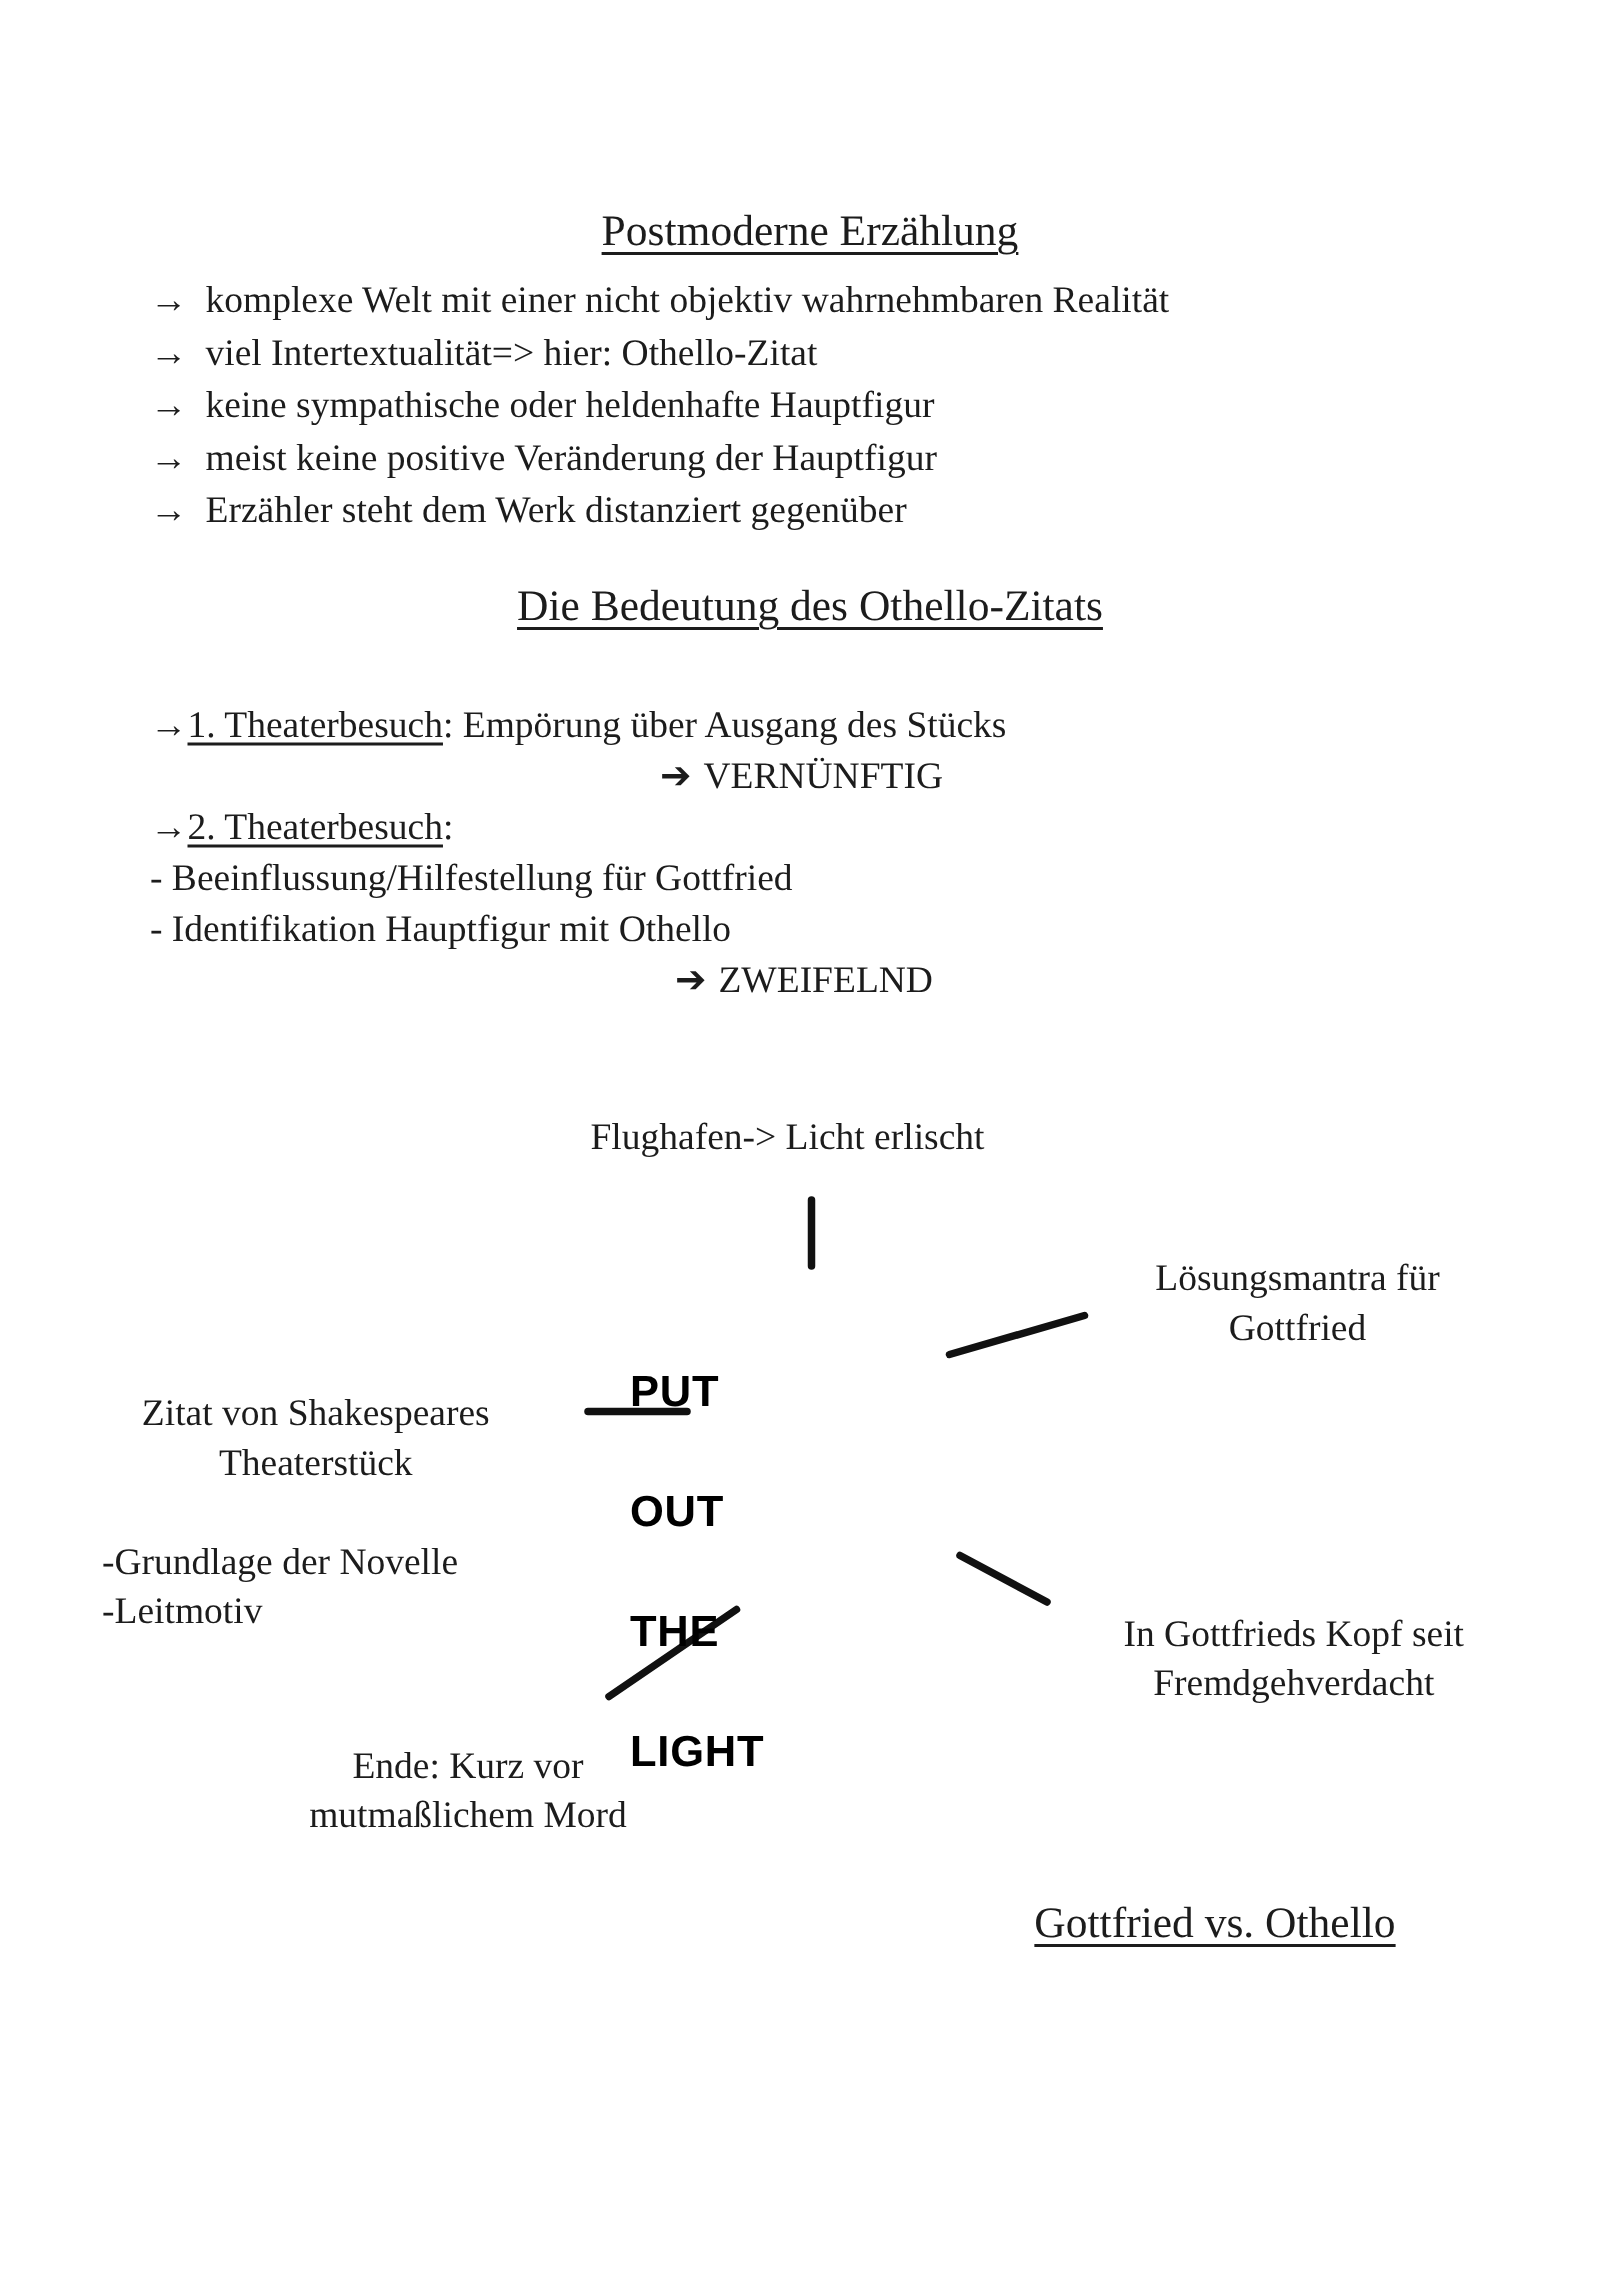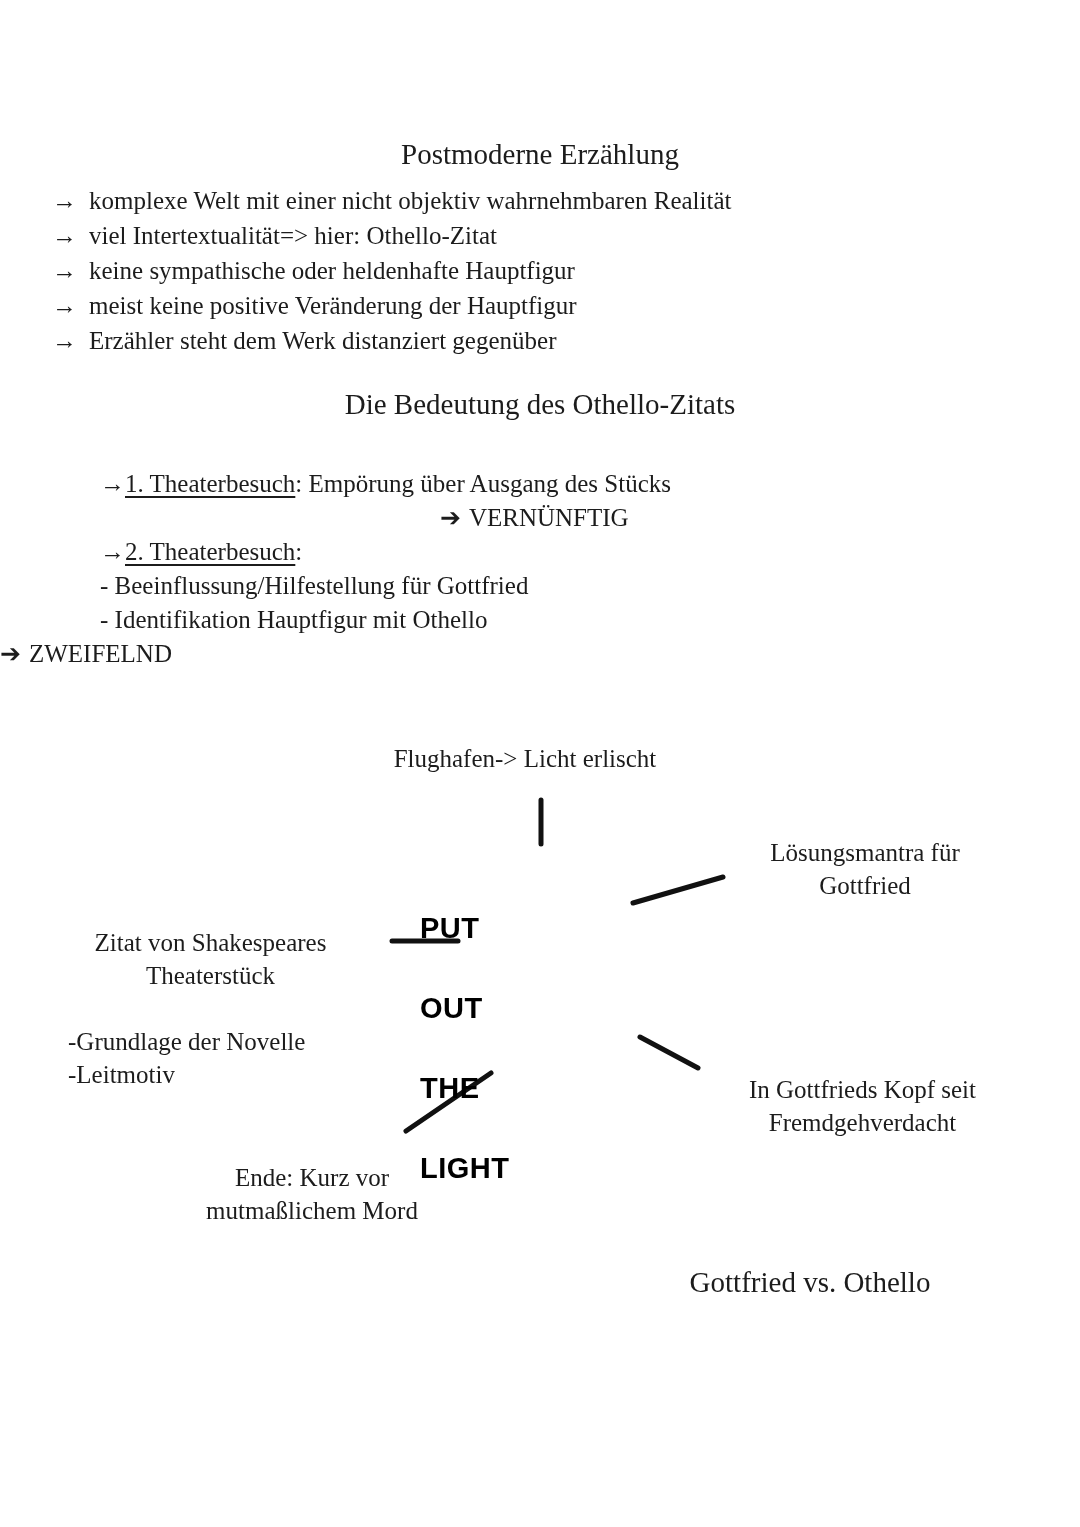--- a/index.html
+++ b/index.html
@@ -27,6 +27,7 @@
     font-weight: 400;
   }
   .doc-title .u, .section-title .u, .footer-title .u {
+    text-decoration: underline;
     text-underline-offset: 5px;
     text-decoration-thickness: 1.5px;
   }

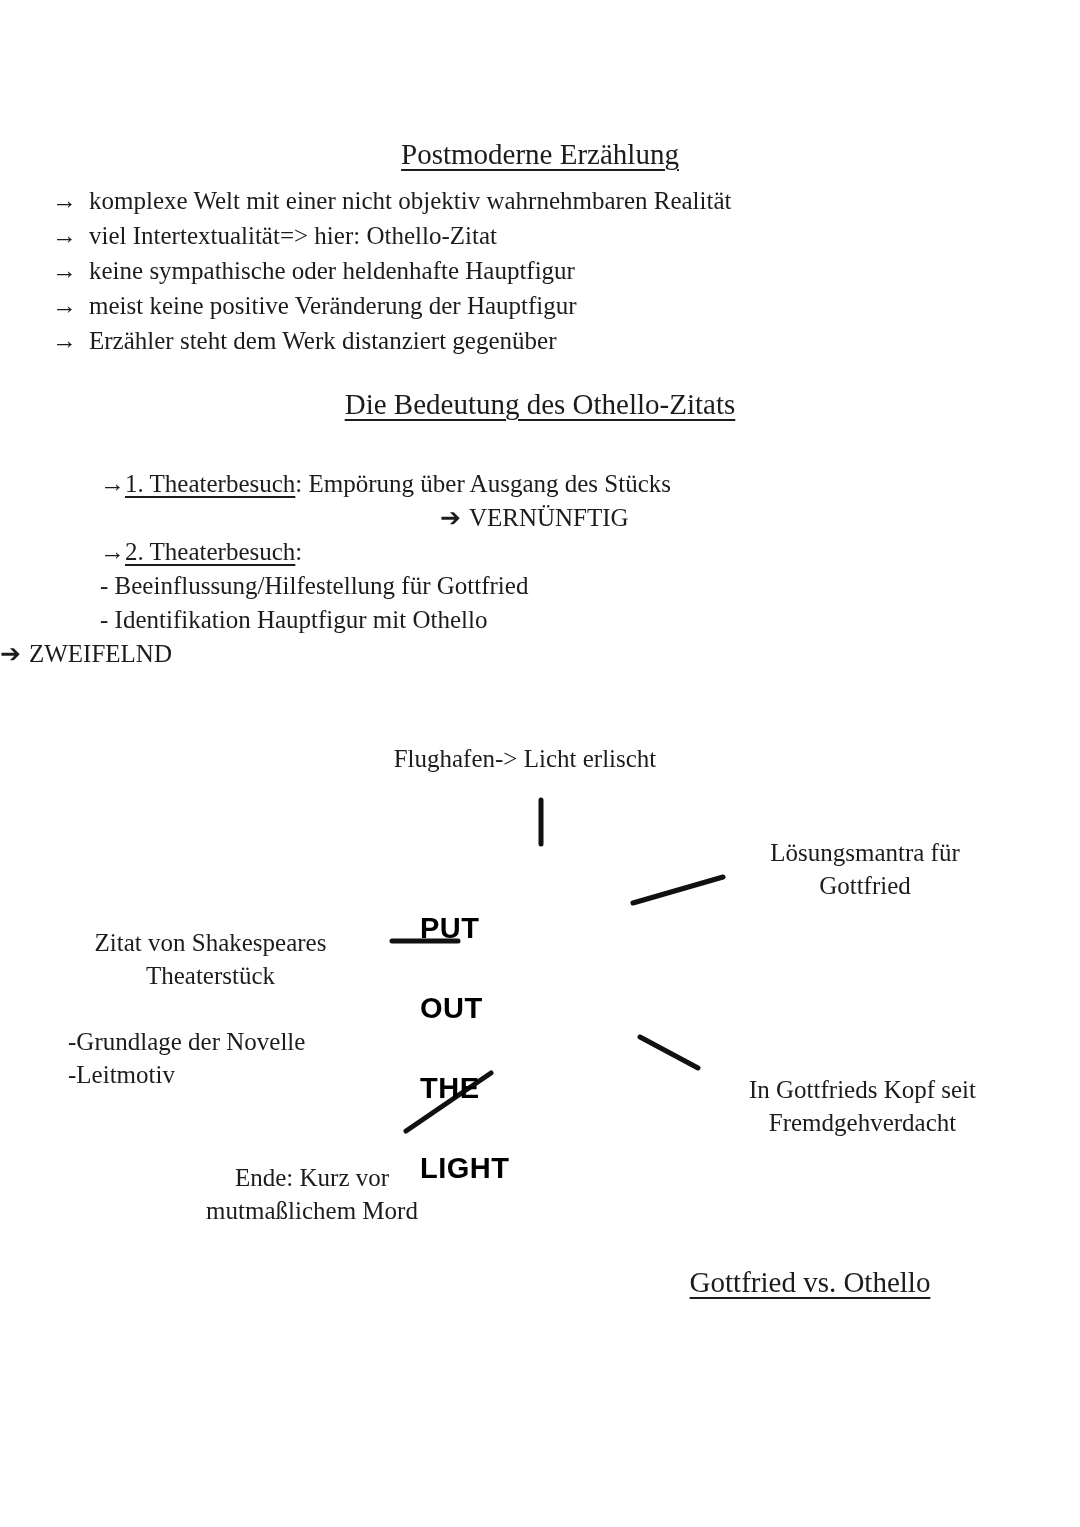--- a/index.html
+++ b/index.html
@@ -34,7 +34,7 @@
 
   .bullet-list { margin-top: 12px; }
   .bullet-row {
-    margin-left: 52px;
+    margin-left: 100px;
     font-size: 25px;
     line-height: 35px;
     white-space: nowrap;

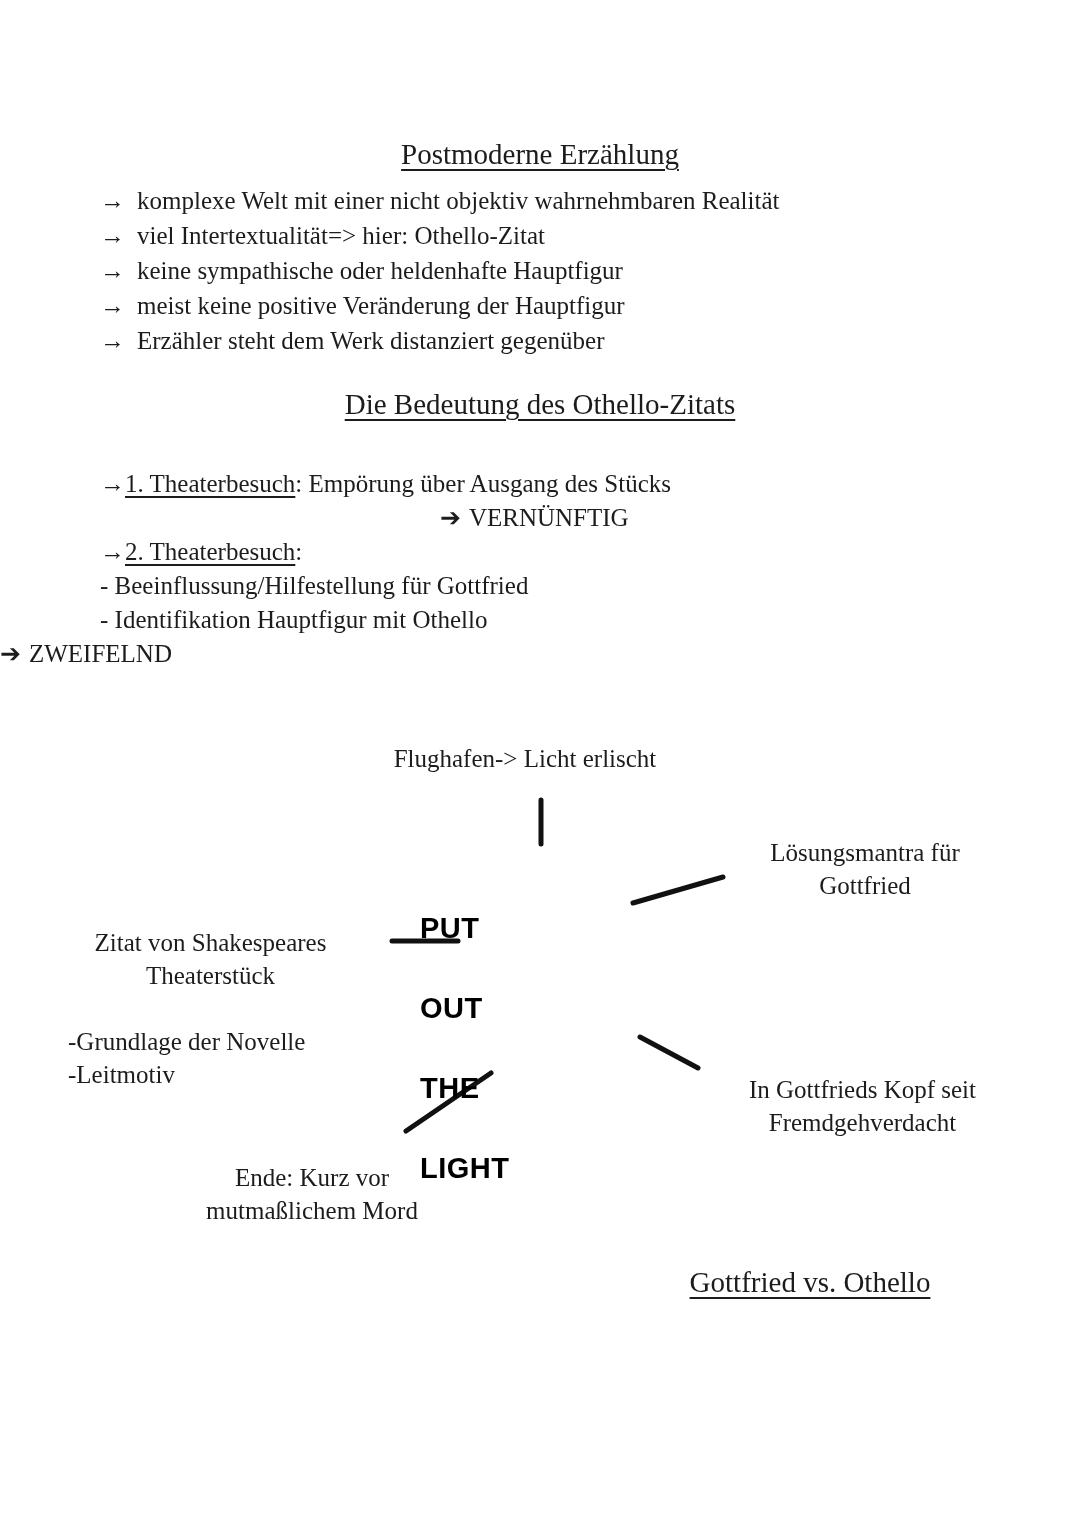--- a/index.html
+++ b/index.html
@@ -62,7 +62,7 @@
     text-decoration-thickness: 1.5px;
   }
   .result-row-1 { margin-left: 440px; font-size: 25px; line-height: 34px; }
-  .result-row-2 { font-size: 25px; line-height: 34px; }
+  .result-row-2 { margin-left: 450px; font-size: 25px; line-height: 34px; }
   .heavy-arrow { display: inline-block; margin-right: 8px; }
 
   

